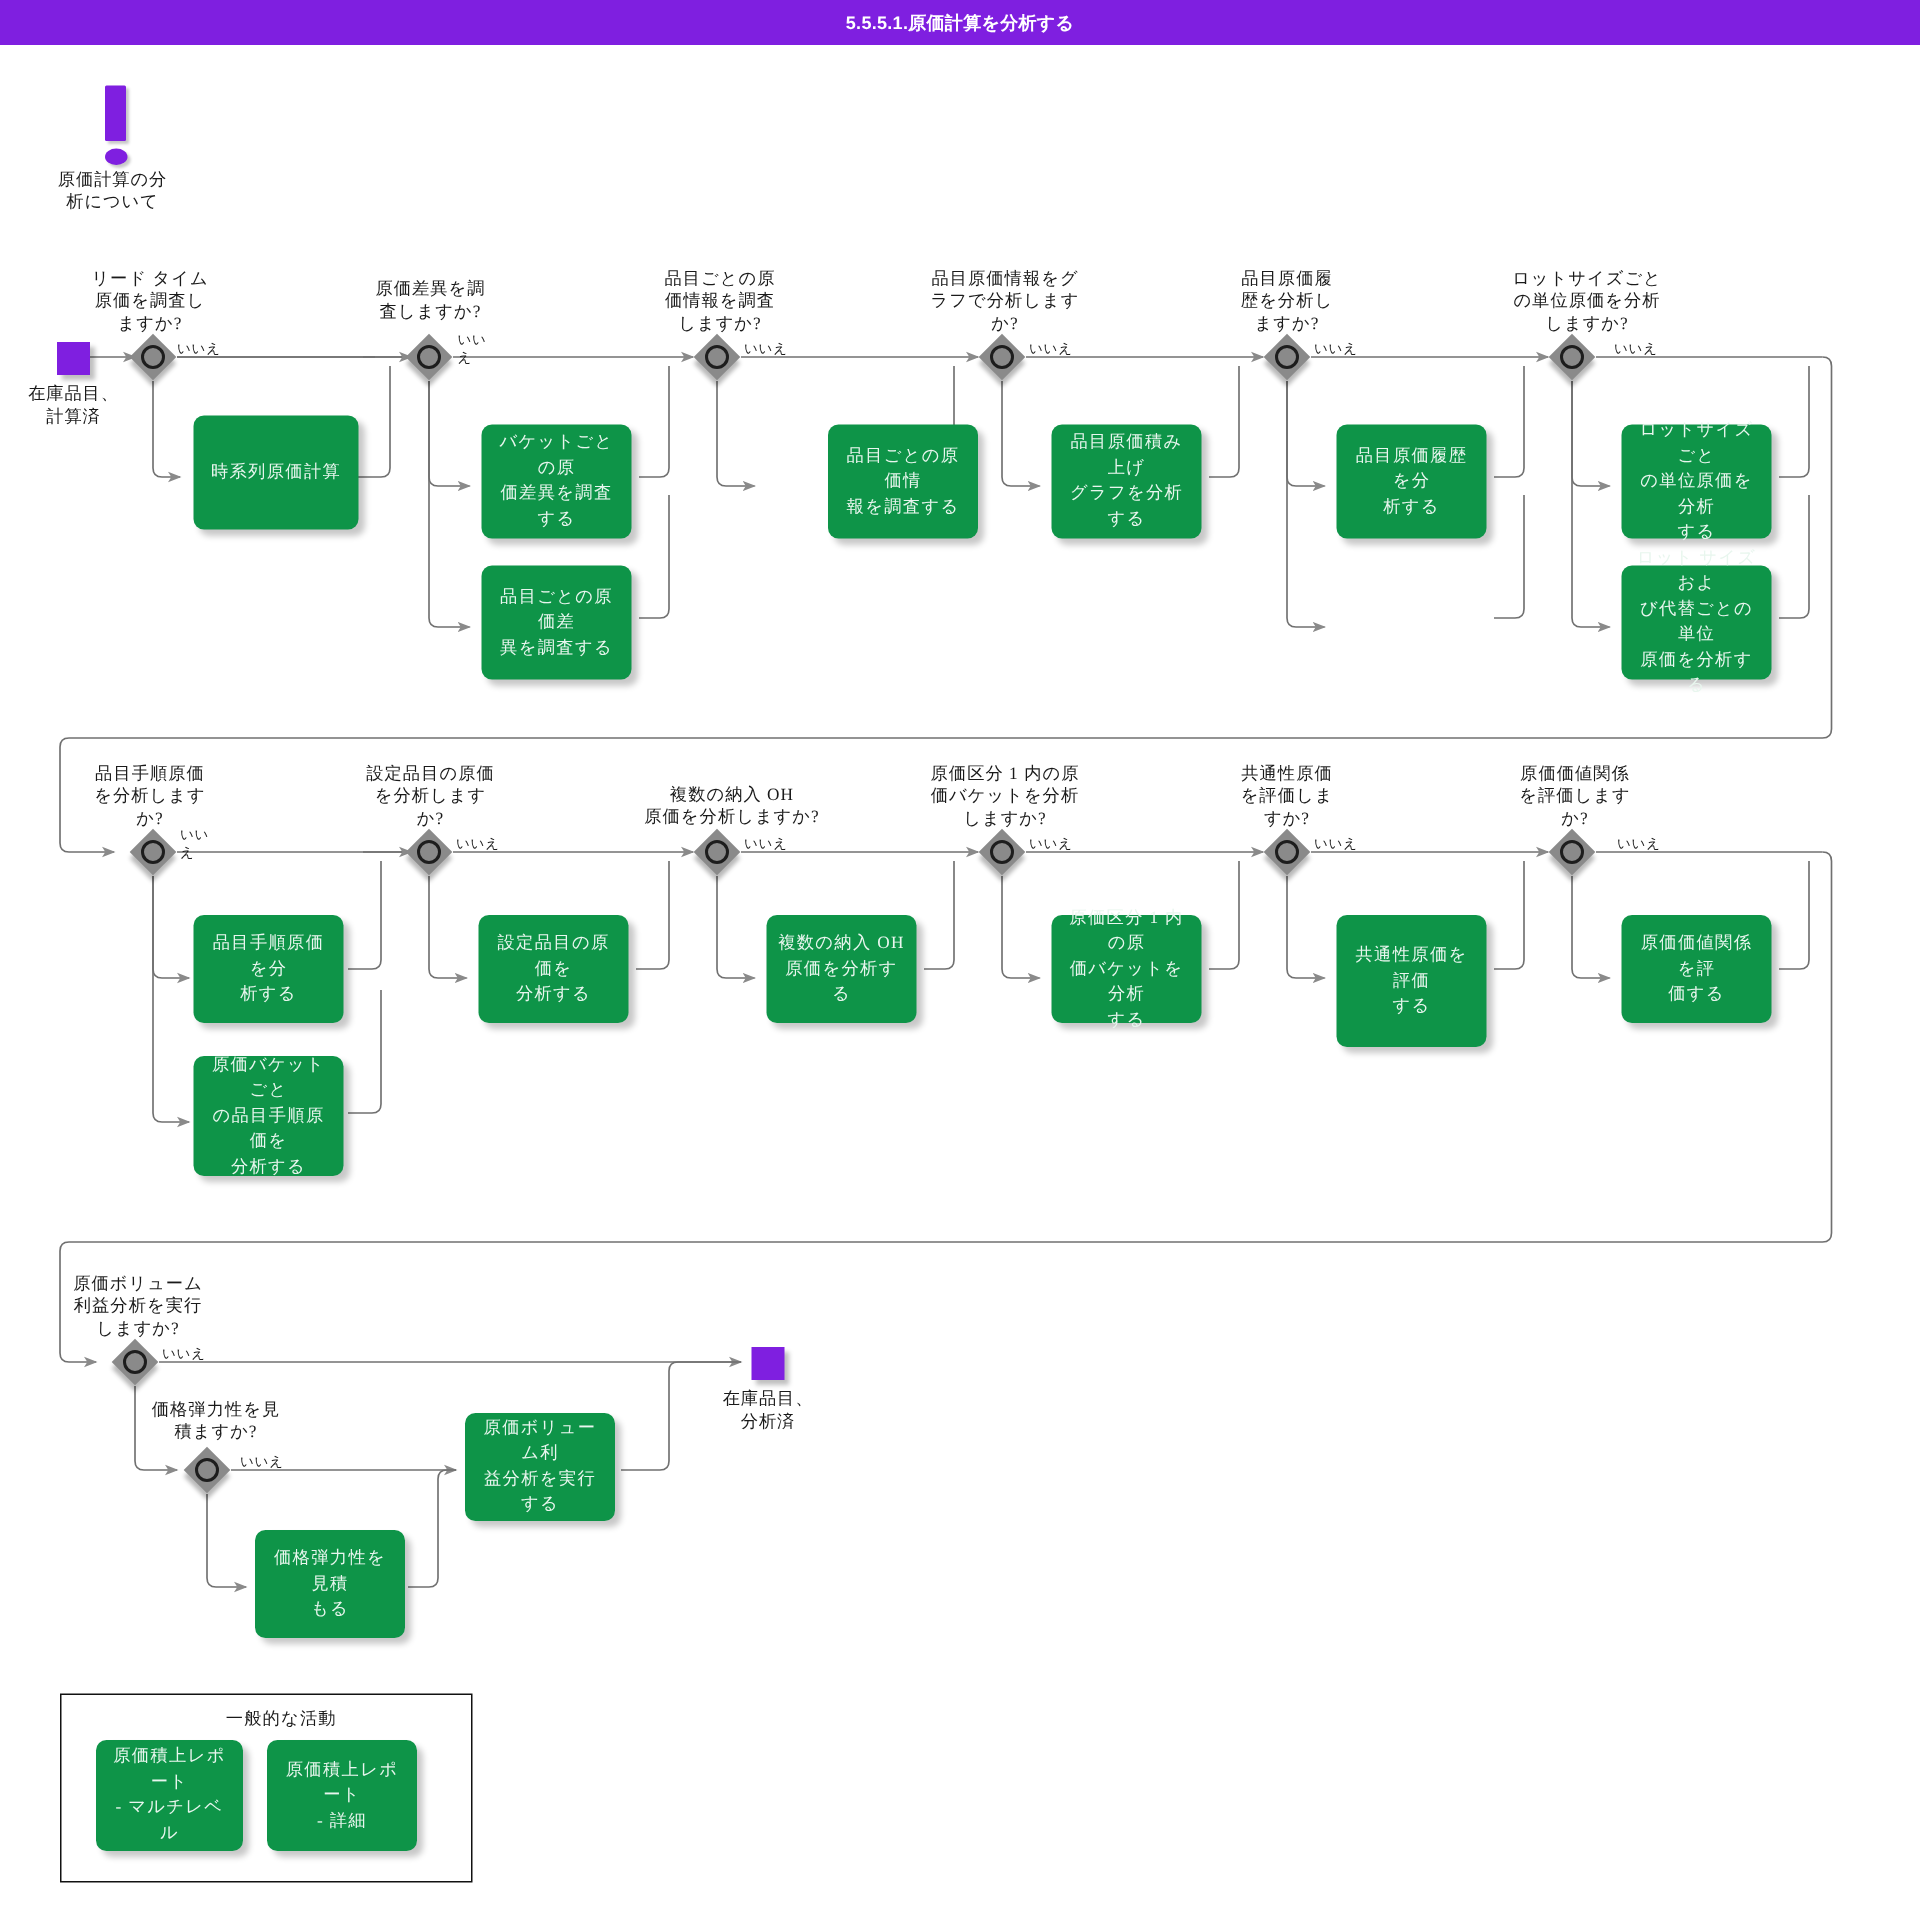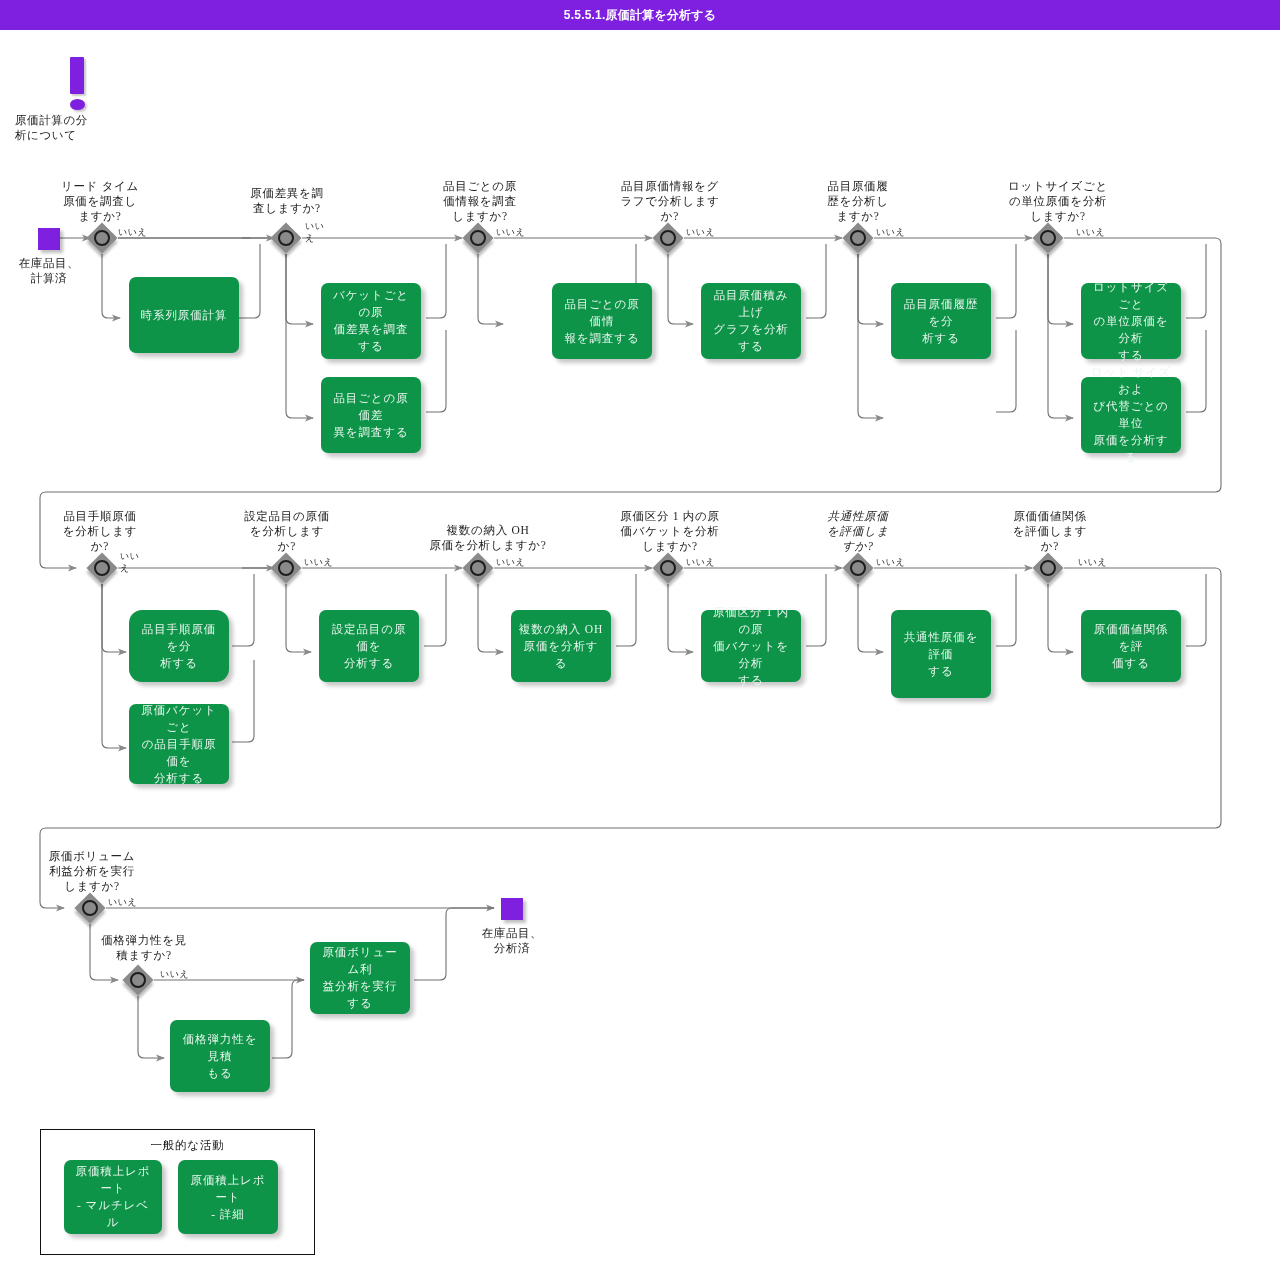--- a/index.html
+++ b/index.html
@@ -33,7 +33,7 @@
     box-shadow:2px 2px 2px rgba(0,0,0,.22);
   }
   .note-label{
-    position:absolute;width:120px;
+    position:absolute;width:120px;text-align:center;
     font-size:11.5px;color:#1a1a1a;line-height:15px;letter-spacing:.6px;
   }
 

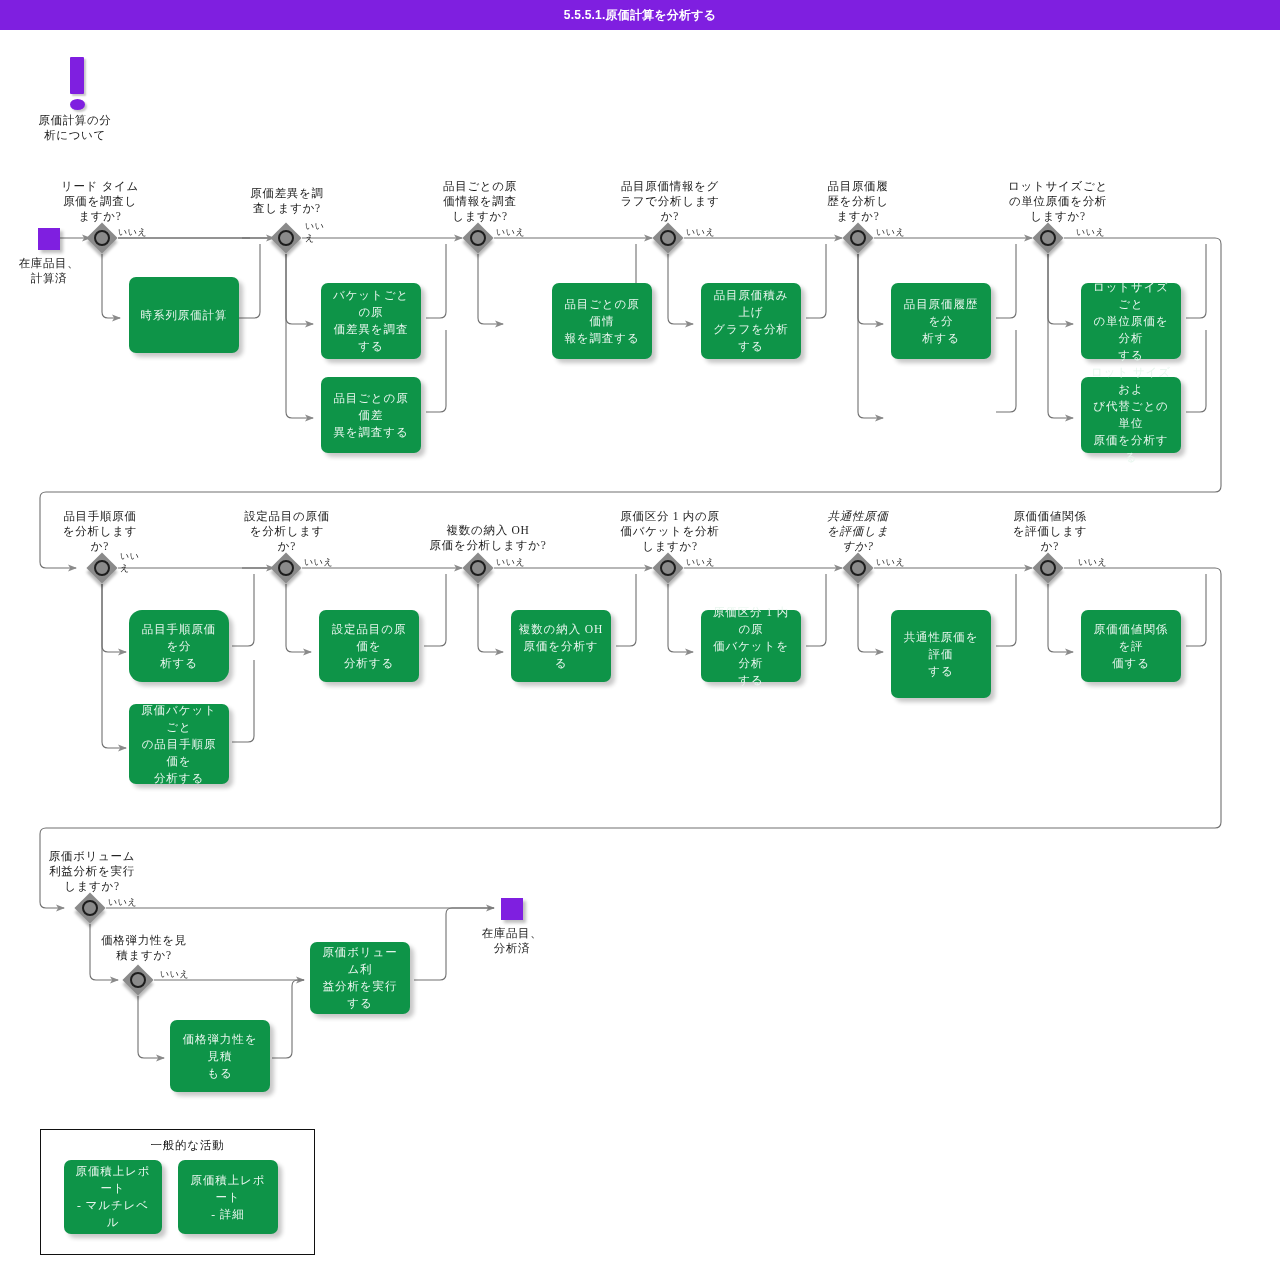--- a/index.html
+++ b/index.html
@@ -283,7 +283,7 @@
     <div class="dia"></div>
     <div class="ring"></div>
   </div>
-  <div class="dec-q" style="left:808px;top:509px;width:100px;font-style:italic;">共通性原価<br>を評価しま<br>すか?</div>
+  <div class="dec-q" style="left:808px;top:509px;width:100px;">共通性原価<br>を評価しま<br>すか?</div>
   <div class="dec-no" style="left:876px;top:556px;width:40px;">いいえ</div>
   <div class="act" style="left:891px;top:610px;width:100px;height:88px;">共通性原価を評価<br>する</div>
 

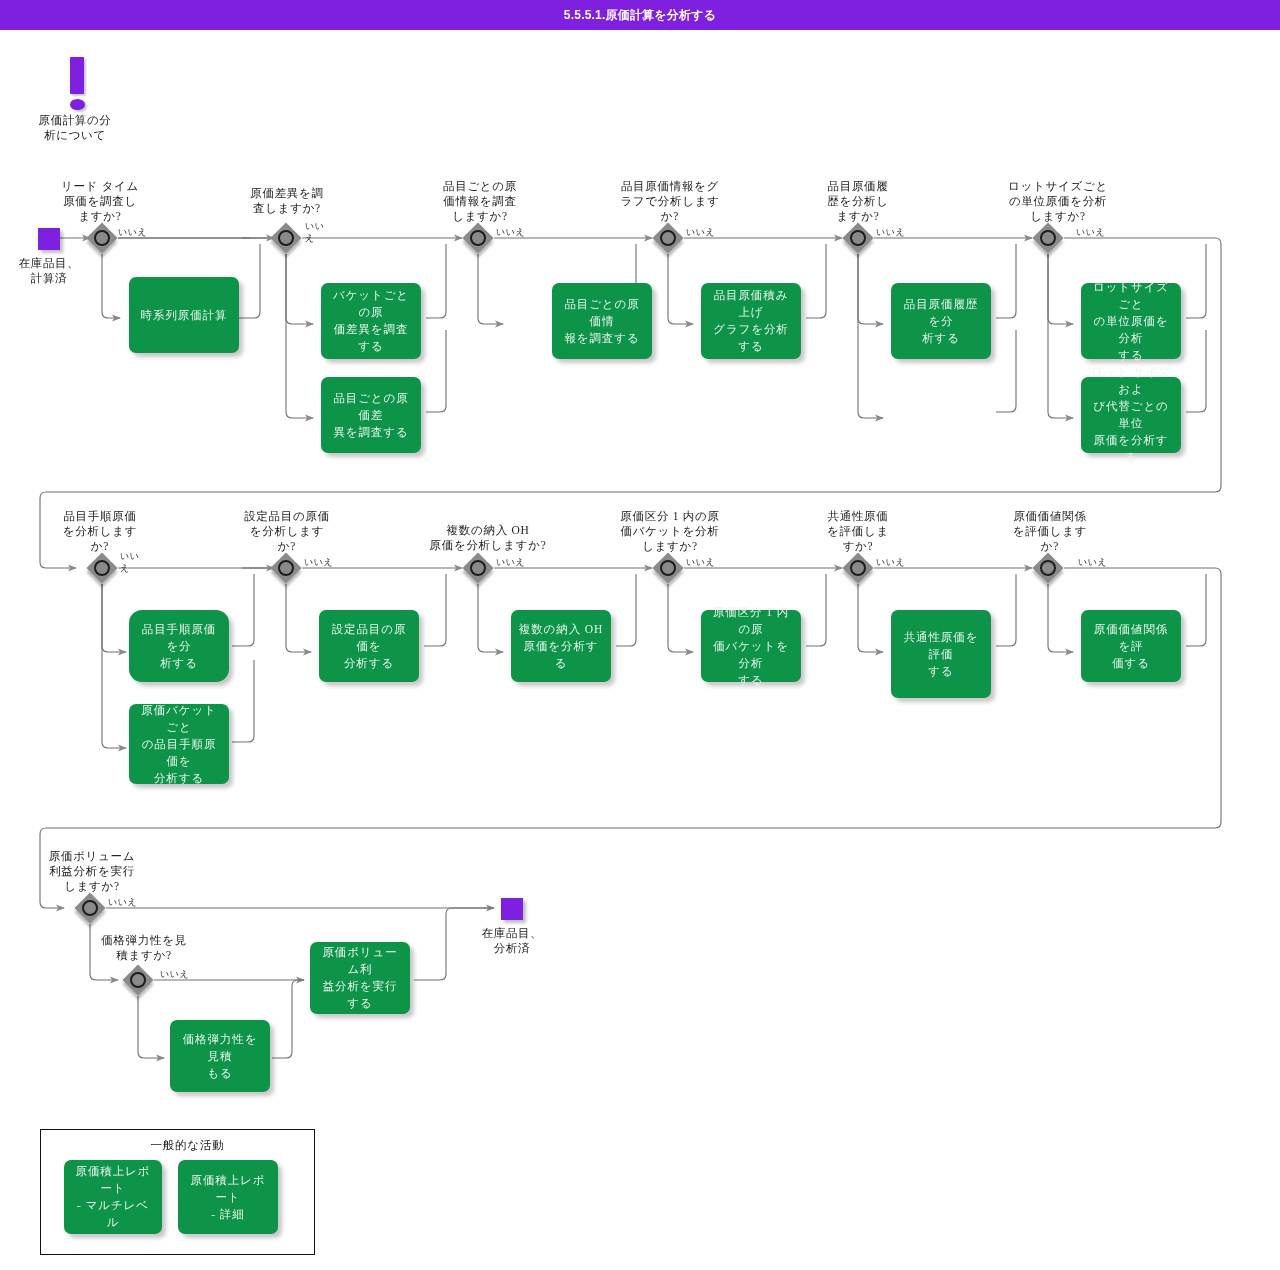--- a/index.html
+++ b/index.html
@@ -252,7 +252,7 @@
   </div>
   <div class="dec-q" style="left:46px;top:509px;width:108px;">品目手順原価<br>を分析します<br>か?</div>
   <div class="dec-no" style="left:120px;top:550px;width:26px;">いい<br>え</div>
-  <div class="act" style="left:129px;top:610px;width:100px;height:72px;border-radius:13px;">品目手順原価を分<br>析する</div>
+  <div class="act" style="left:129px;top:610px;width:100px;height:72px;">品目手順原価を分<br>析する</div>
   <div class="act" style="left:129px;top:704px;width:100px;height:80px;">原価バケットごと<br>の品目手順原価を<br>分析する</div>
 
   <div class="dec" style="left:272px;top:554px;">

